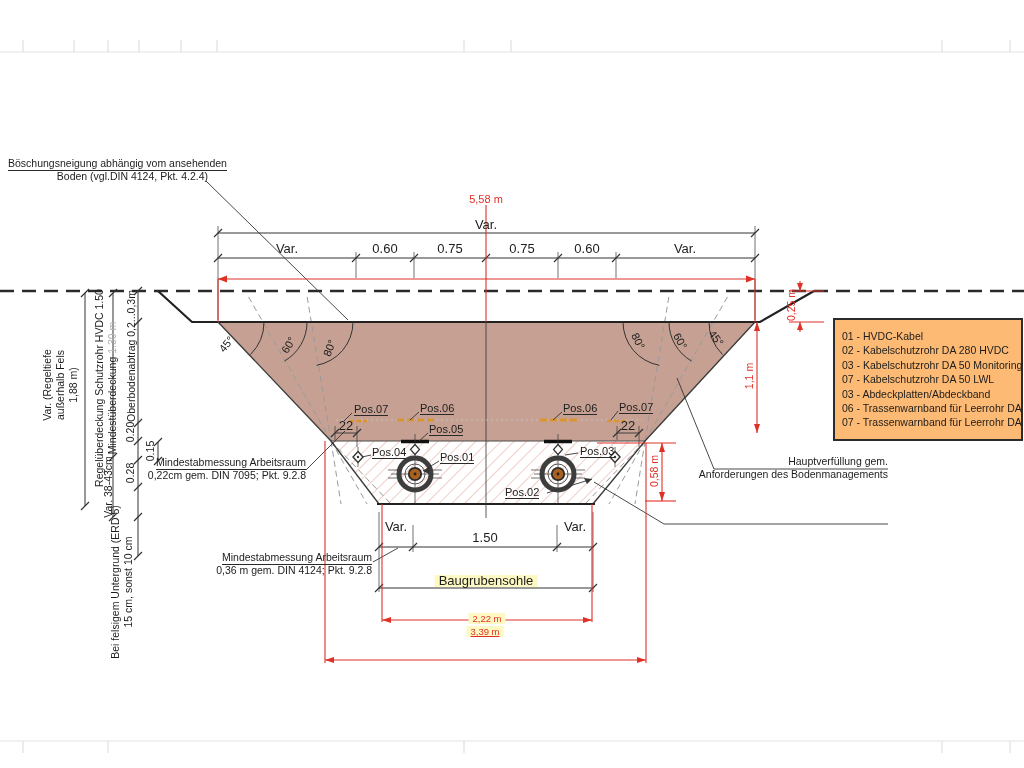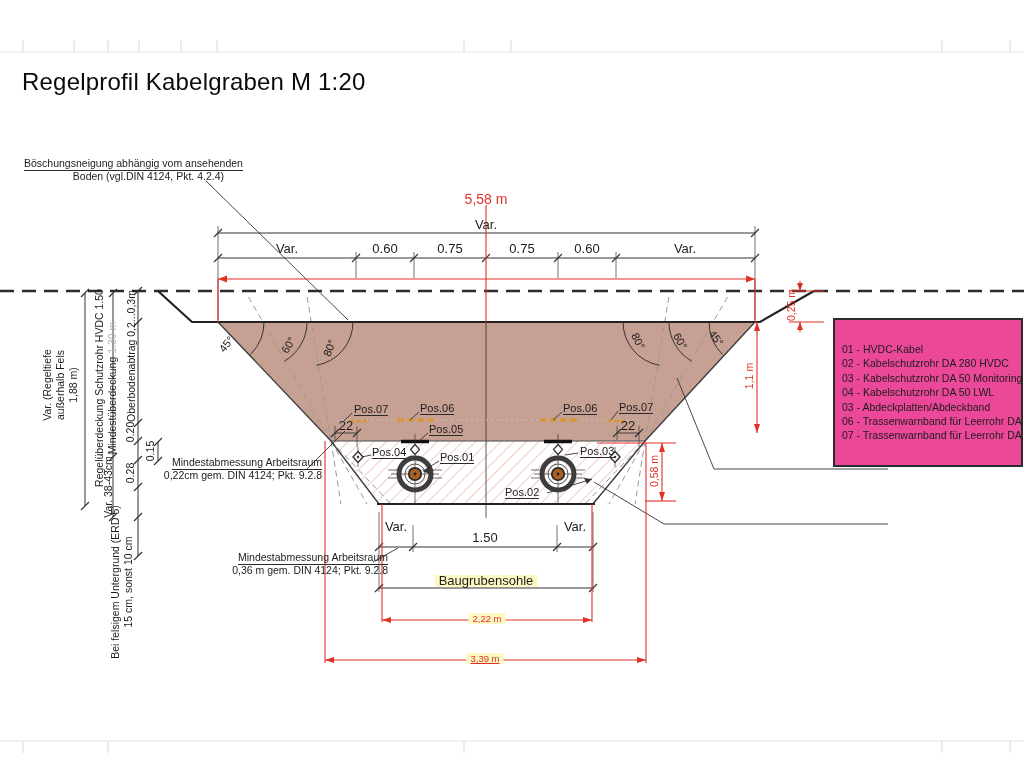--- a/index.html
+++ b/index.html
@@ -259,7 +259,6 @@
   </g>
 </svg>
 
-<div id="title">Regelprofil Kabelgraben M 1:20</div>
 
 <div id="legend">
   <div>01 - HVDC-Kabel</div>

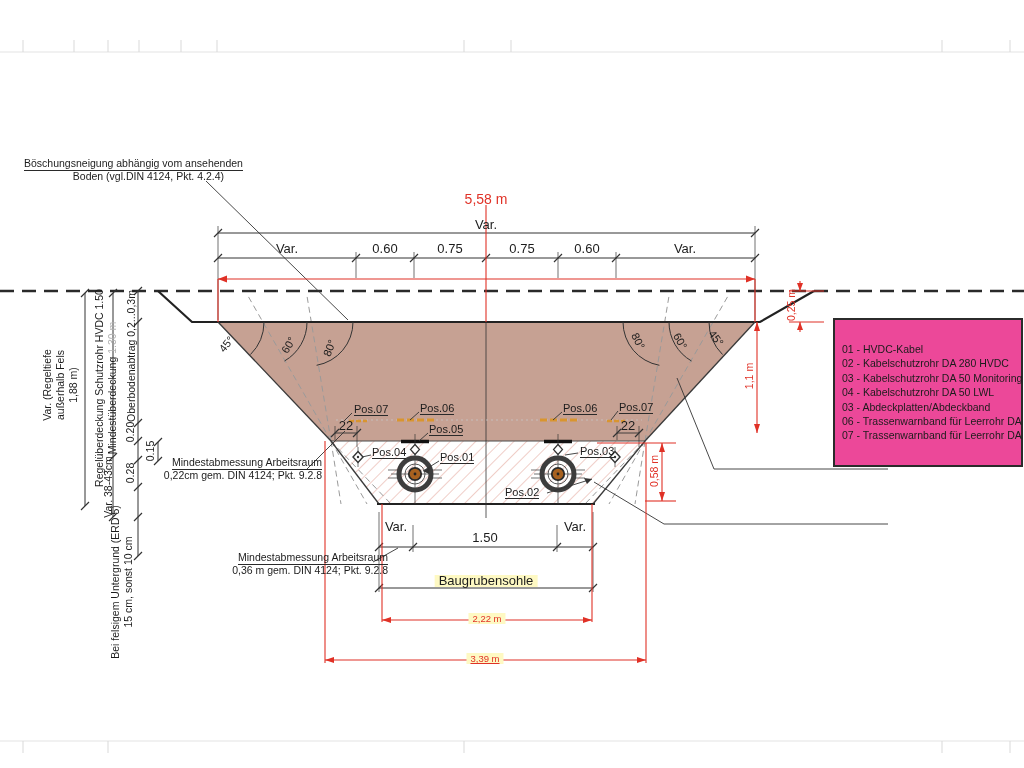--- a/index.html
+++ b/index.html
@@ -18,7 +18,7 @@
   .ang{position:absolute;z-index:2;font-size:11px;white-space:nowrap;}
   .pos{position:absolute;z-index:2;font-size:11px;line-height:12px;white-space:nowrap;
        border-bottom:1px solid #2a2a2a;padding-bottom:0px;}
-  .callout{position:absolute;z-index:2;font-size:10.5px;line-height:13px;text-align:right;white-space:nowrap;margin-left:16px;}
+  .callout{position:absolute;z-index:2;font-size:10.5px;line-height:13px;text-align:right;white-space:nowrap;}
   .callout .underl{border-bottom:1px solid #2a2a2a;padding-bottom:1px;}
   .gray{color:#b3b3b3;}
   .wbg{background:#fef9c3;padding:0 4px;}

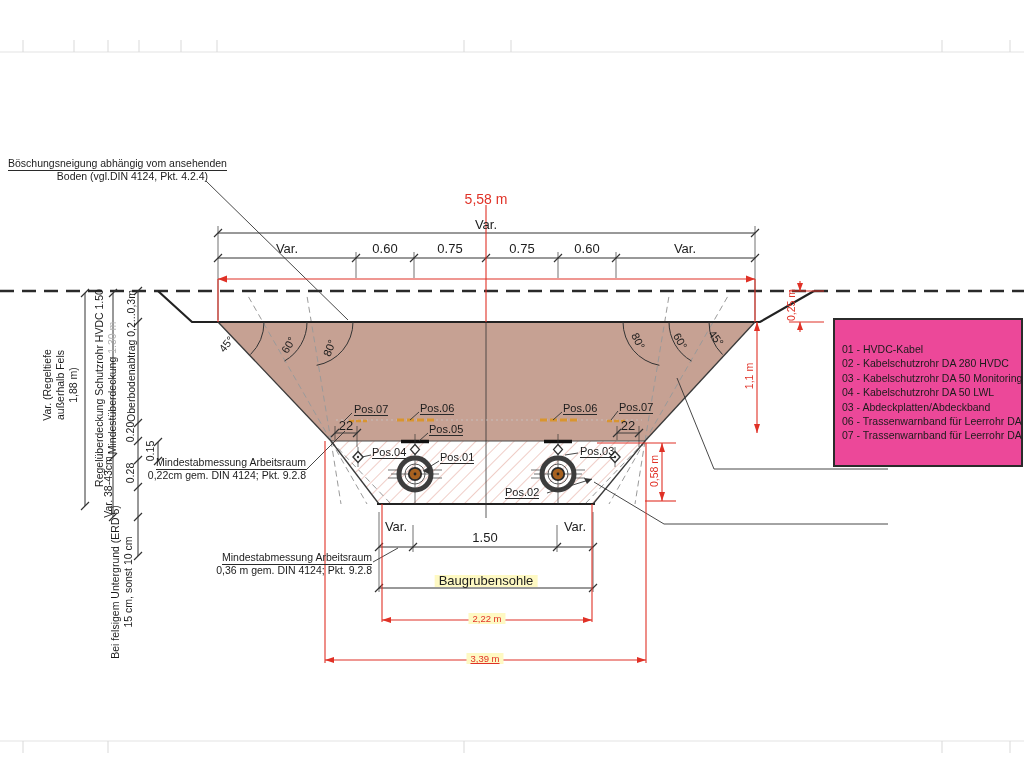--- a/index.html
+++ b/index.html
@@ -9,7 +9,7 @@
   .s{position:absolute;z-index:2;font-size:13px;line-height:12px;white-space:nowrap;color:#1c1c1c;}
   .c{transform:translateX(-50%);}
   .r{color:#e03126;}
-  .t8{font-size:14px;line-height:10px;}
+  .t8{font-size:11px;line-height:10px;}
   .t9{font-size:9.5px;line-height:11px;}
   .rot{position:absolute;z-index:2;font-size:10.5px;line-height:12.5px;white-space:nowrap;
        transform:translate(-50%,-50%) rotate(-90deg);text-align:center;}

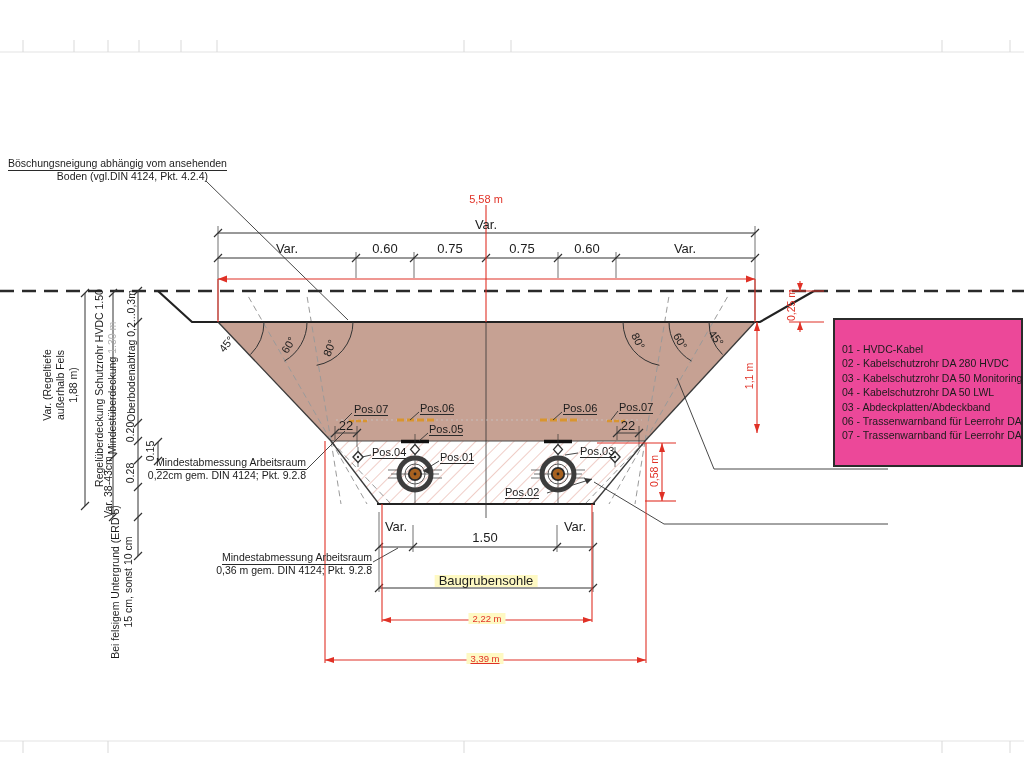--- a/index.html
+++ b/index.html
@@ -23,8 +23,8 @@
   .gray{color:#b3b3b3;}
   .wbg{background:#fef9c3;padding:0 4px;}
   #title{position:absolute;left:22px;top:68px;z-index:2;font-size:24px;color:#0a0a0a;letter-spacing:0.2px;}
-  #legend{position:absolute;left:833px;top:318px;width:172px;z-index:3;background:#ec4899;
-          border:2px solid #2b2b2b;padding:22px 7px;font-size:10.5px;line-height:14.4px;white-space:nowrap;}
+  #legend{position:absolute;left:833px;top:318px;width:172px;z-index:3;background:#fdba74;
+          border:2px solid #2b2b2b;padding:9px 7px;font-size:10.5px;line-height:14.4px;white-space:nowrap;}
 </style>
 </head>
 <body>

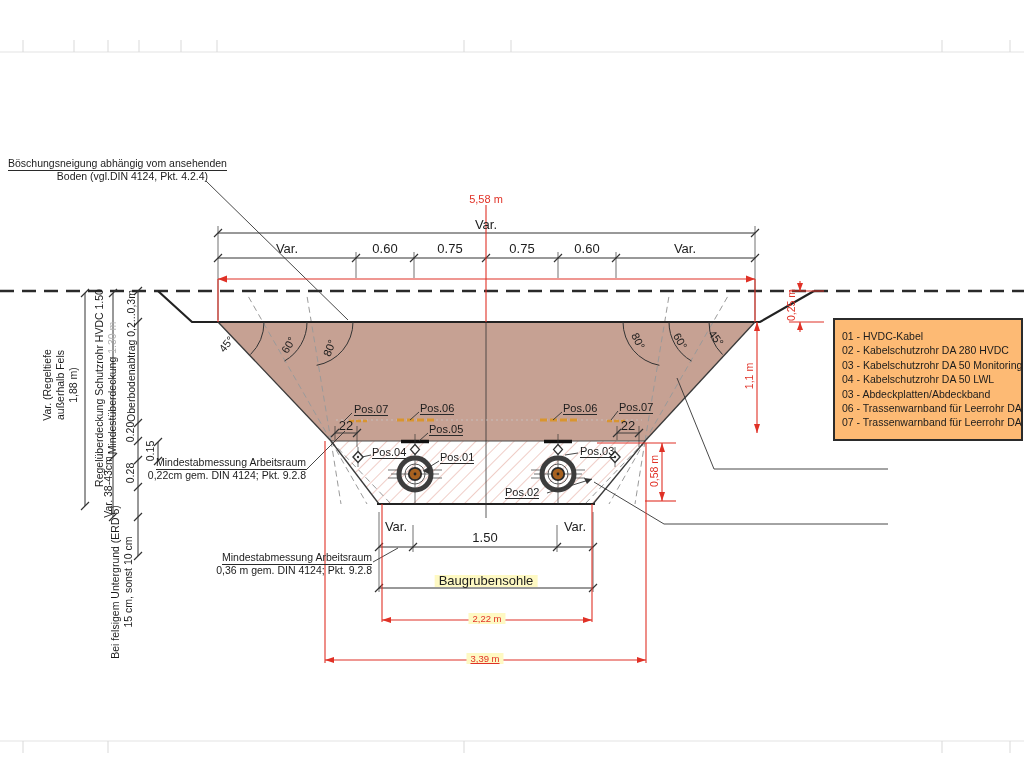--- a/index.html
+++ b/index.html
@@ -264,7 +264,7 @@
   <div>01 - HVDC-Kabel</div>
   <div>02 - Kabelschutzrohr DA 280 HVDC</div>
   <div>03 - Kabelschutzrohr DA 50 Monitoring</div>
-  <div>04 - Kabelschutzrohr DA 50 LWL</div>
+  <div>07 - Kabelschutzrohr DA 50 LWL</div>
   <div>03 - Abdeckplatten/Abdeckband</div>
   <div>06 - Trassenwarnband für Leerrohr DA 280</div>
   <div>07 - Trassenwarnband für Leerrohr DA 50</div>

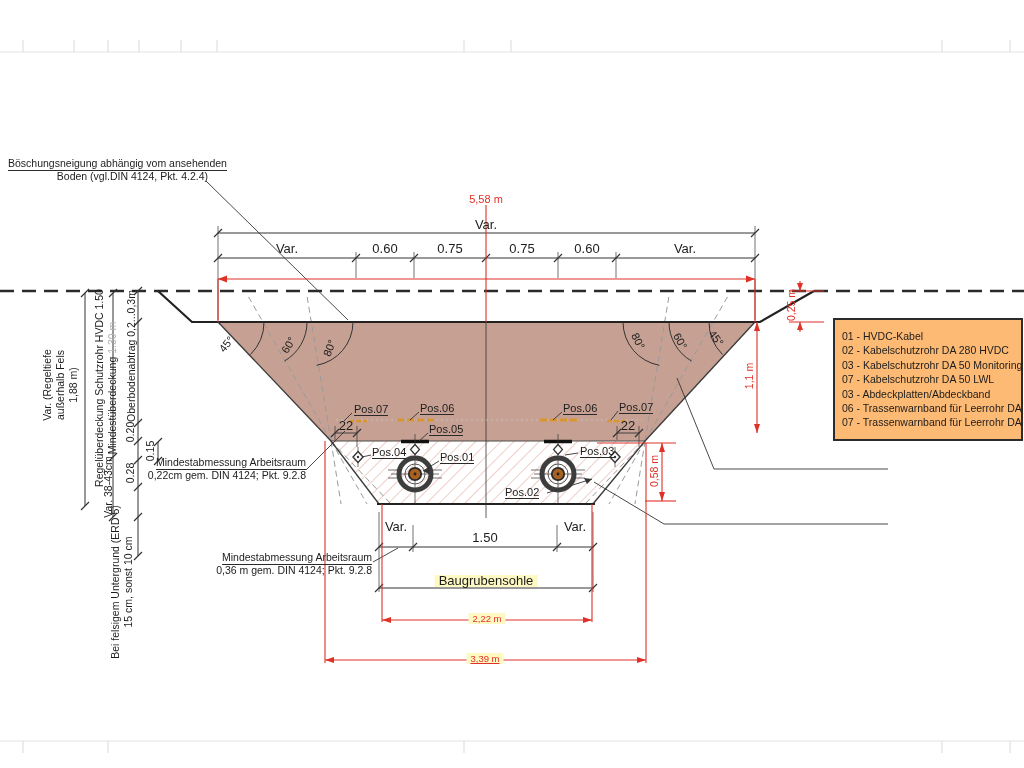--- a/index.html
+++ b/index.html
@@ -285,6 +285,10 @@
   <span>0,36 m gem. DIN 4124; Pkt. 9.2.8</span>
 </div>
 
+<div class="callout" style="left:658px;top:455px;width:230px;">
+  <span>Hauptverfüllung gem.</span><br>
+  <span>Anforderungen des Bodenmanagements</span>
+</div>
 
 
 <span class="s c r t8" style="left:486px;top:194px;">5,58 m</span>

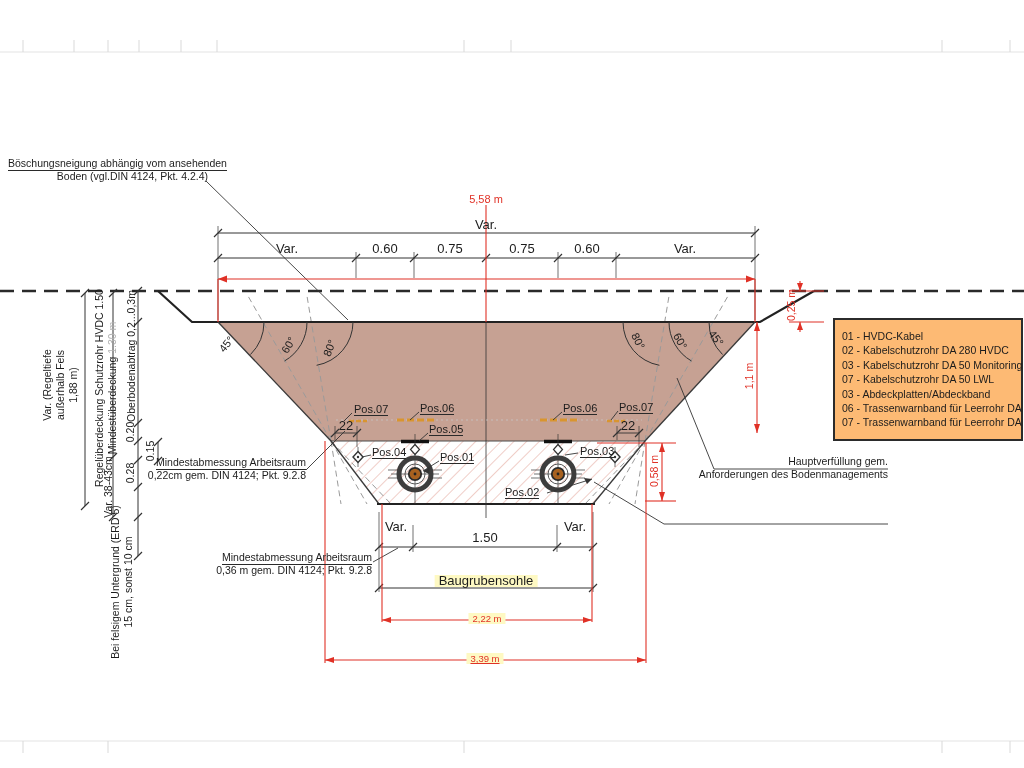--- a/index.html
+++ b/index.html
@@ -277,7 +277,7 @@
 
 <div class="callout" style="left:96px;top:456px;width:210px;">
   <span class="underl">Mindestabmessung Arbeitsraum</span><br>
-  <span>0,22cm gem. DIN 4124; Pkt. 9.2.8</span>
+  <span>0,22cm gem. DIN 7095; Pkt. 9.2.8</span>
 </div>
 
 <div class="callout" style="left:162px;top:551px;width:210px;">

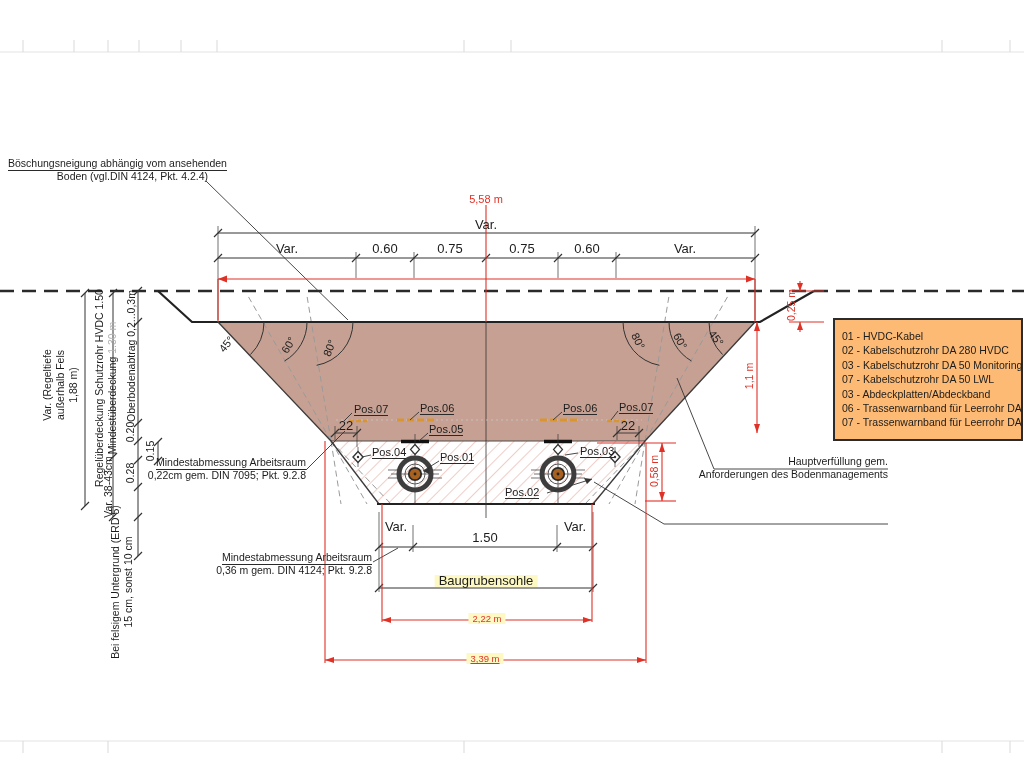--- a/index.html
+++ b/index.html
@@ -348,7 +348,7 @@
 <span class="s c" style="left:575px;top:521px;">Var.</span>
 <span class="s c wbg" style="left:486px;top:575px;">Baugrubensohle</span>
 <span class="s c r t9 wbg" style="left:487px;top:613px;">2,22 m</span>
-<span class="s c r t9 wbg" style="left:485px;top:653px;text-decoration:underline;">3,39 m</span>
+<span class="s c r t9 wbg" style="left:485px;top:626px;text-decoration:underline;">3,39 m</span>
 
 </div>
 

